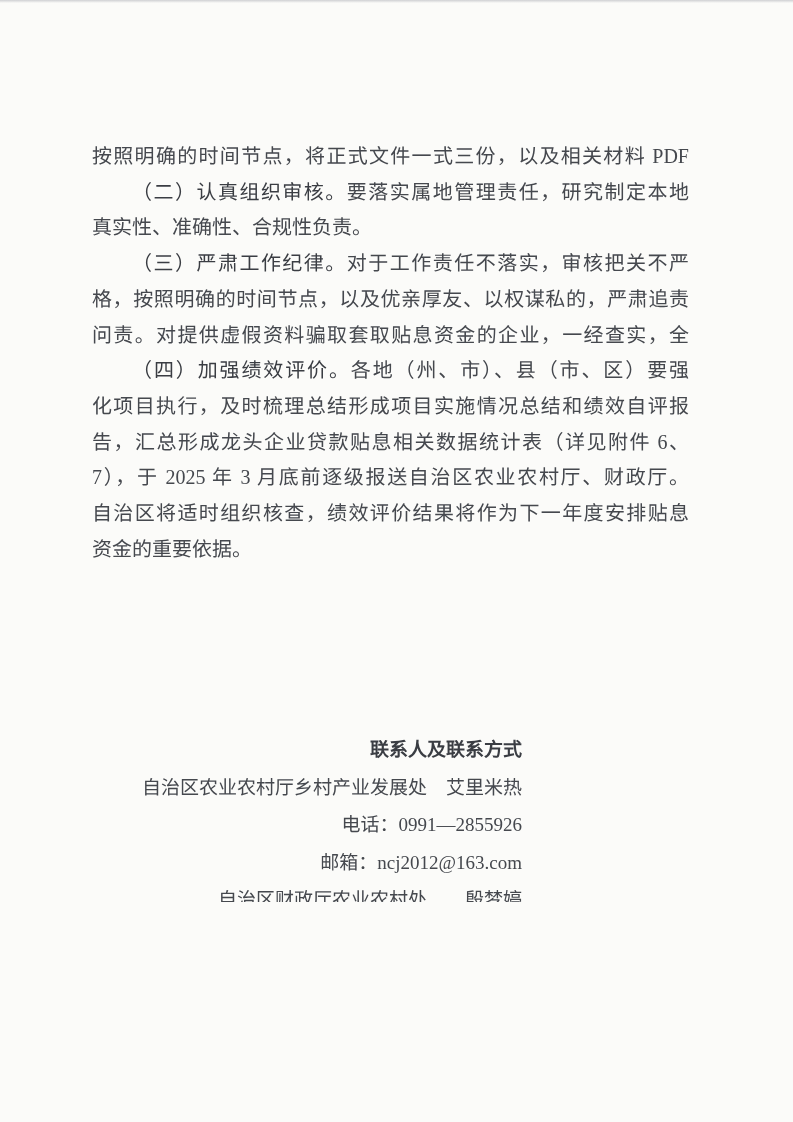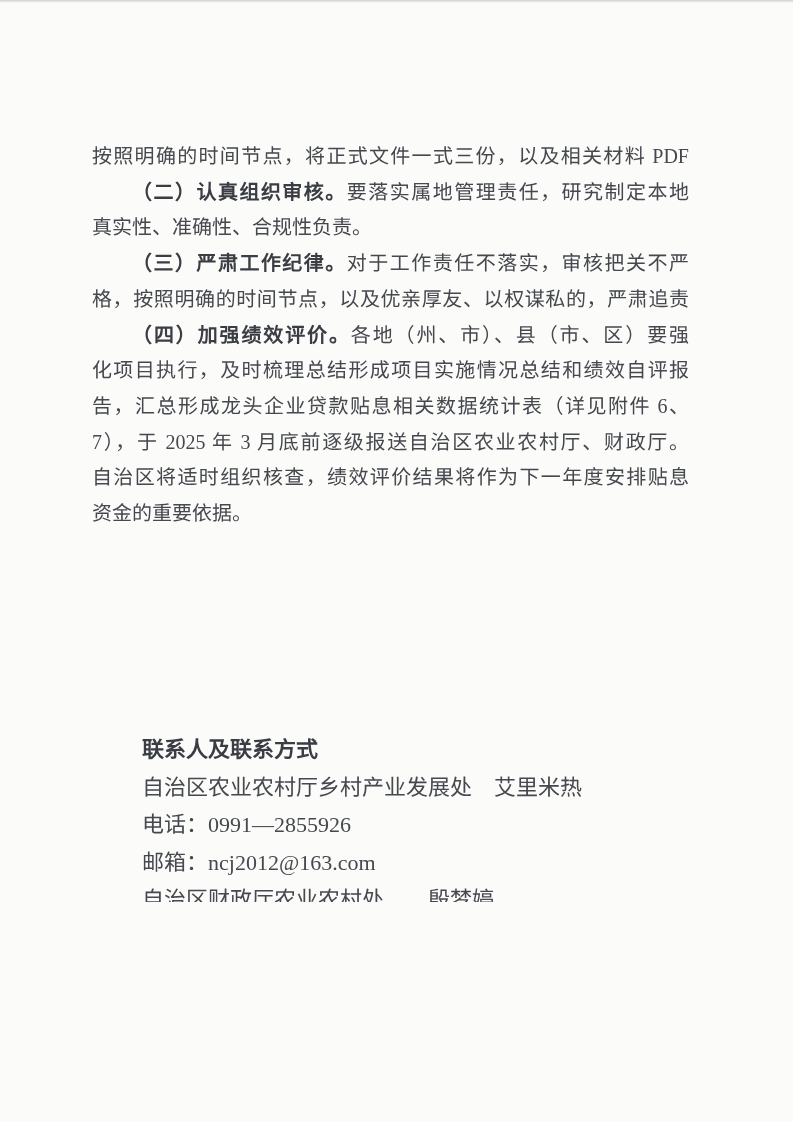--- a/index.html
+++ b/index.html
@@ -45,7 +45,7 @@
     text-indent: 2em;
   }
   .lead {
-    font-weight: 700;
+    font-weight: 400;
     color: #3a3d43;
   }
   .contact {

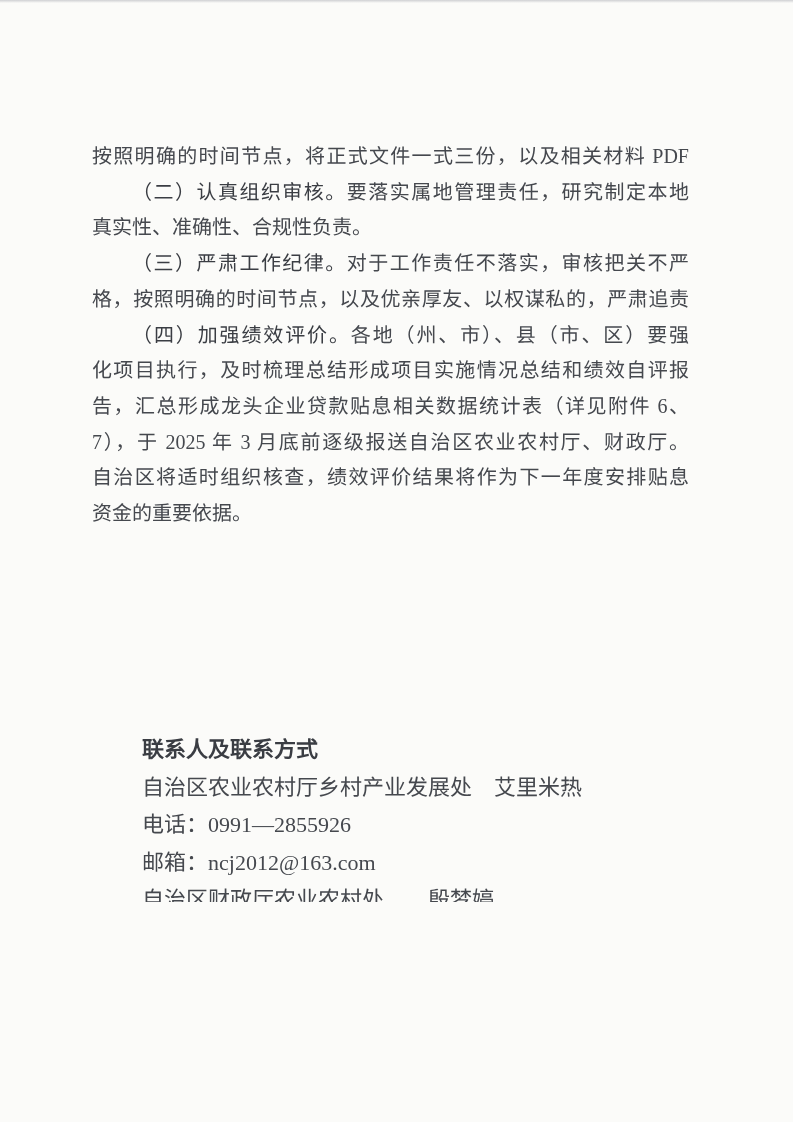--- a/index.html
+++ b/index.html
@@ -83,6 +83,7 @@
     <div class="line para-end">真实性、准确性、合规性负责。</div>
     <div class="line indent"><span class="lead">（三）严肃工作纪律。</span><span>对于工作责任不落实，审核把关不严</span></div>
     <div class="line">格，按照明确的时间节点，以及优亲厚友、以权谋私的，严肃追责</div>
+    <div class="line">问责。对提供虚假资料骗取套取贴息资金的企业，一经查实，全</div>
     <div class="line indent"><span class="lead">（四）加强绩效评价。</span><span>各地（州、市）、县（市、区）要强</span></div>
     <div class="line">化项目执行，及时梳理总结形成项目实施情况总结和绩效自评报</div>
     <div class="line">告，汇总形成龙头企业贷款贴息相关数据统计表（详见附件 6、</div>

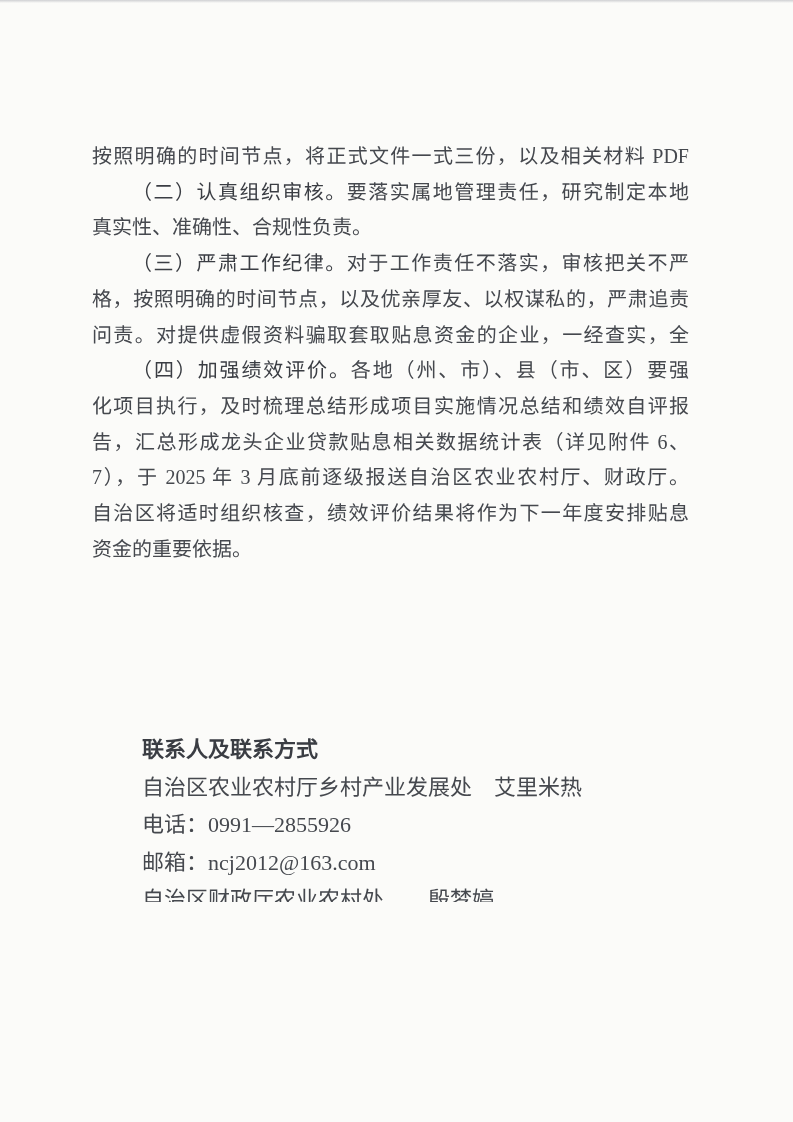--- a/index.html
+++ b/index.html
@@ -52,9 +52,10 @@
     position: absolute;
     left: 142px;
     top: 731px;
-    font-size: 22px;
+    font-size: 19px;
     line-height: 37.6px;
     white-space: nowrap;
+    text-align: right;
   }
   .contact-heading {
     font-weight: 700;

